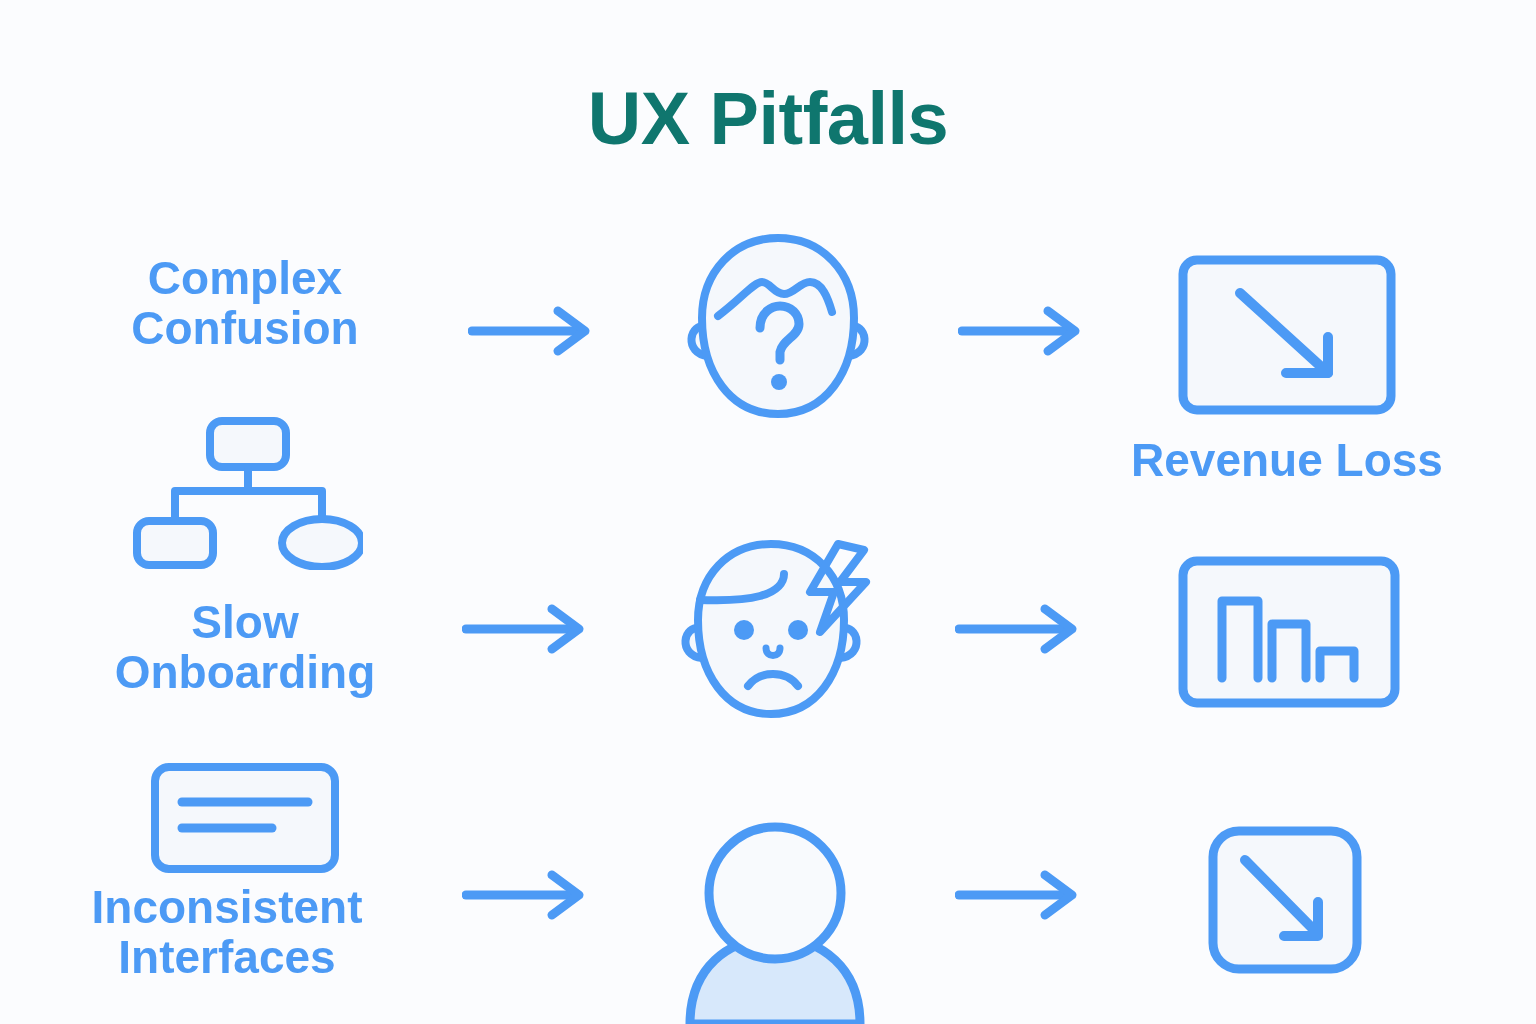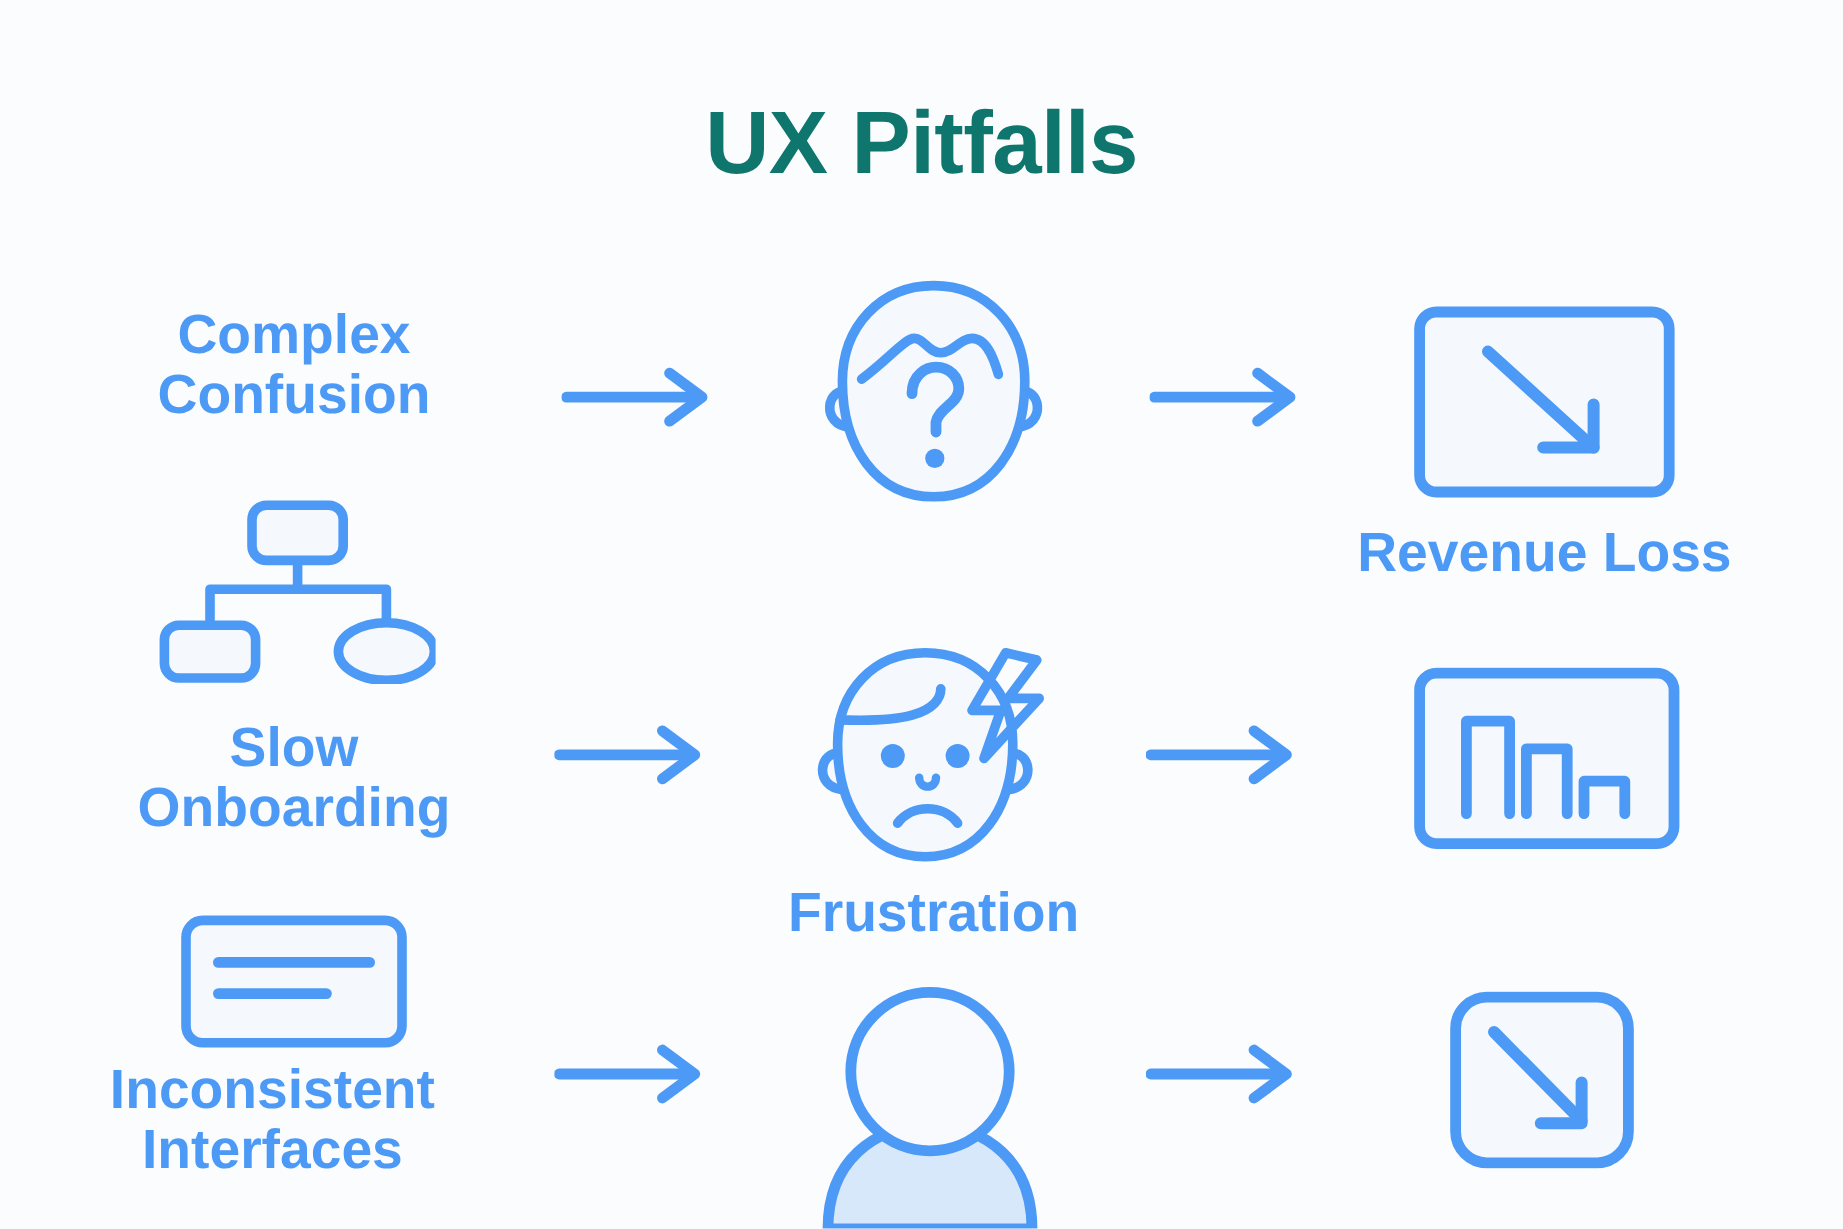--- a/index.html
+++ b/index.html
@@ -161,7 +161,6 @@
     </svg>
   </div>
 
-  <div class="label label-mid" style="left:538px; top:736px;">Frustration</div>
 
   <div class="icon-box" style="left:955px; top:603px; width:125px; height:52px;">
     <svg width="125" height="52" viewBox="0 0 125 52" fill="none">

